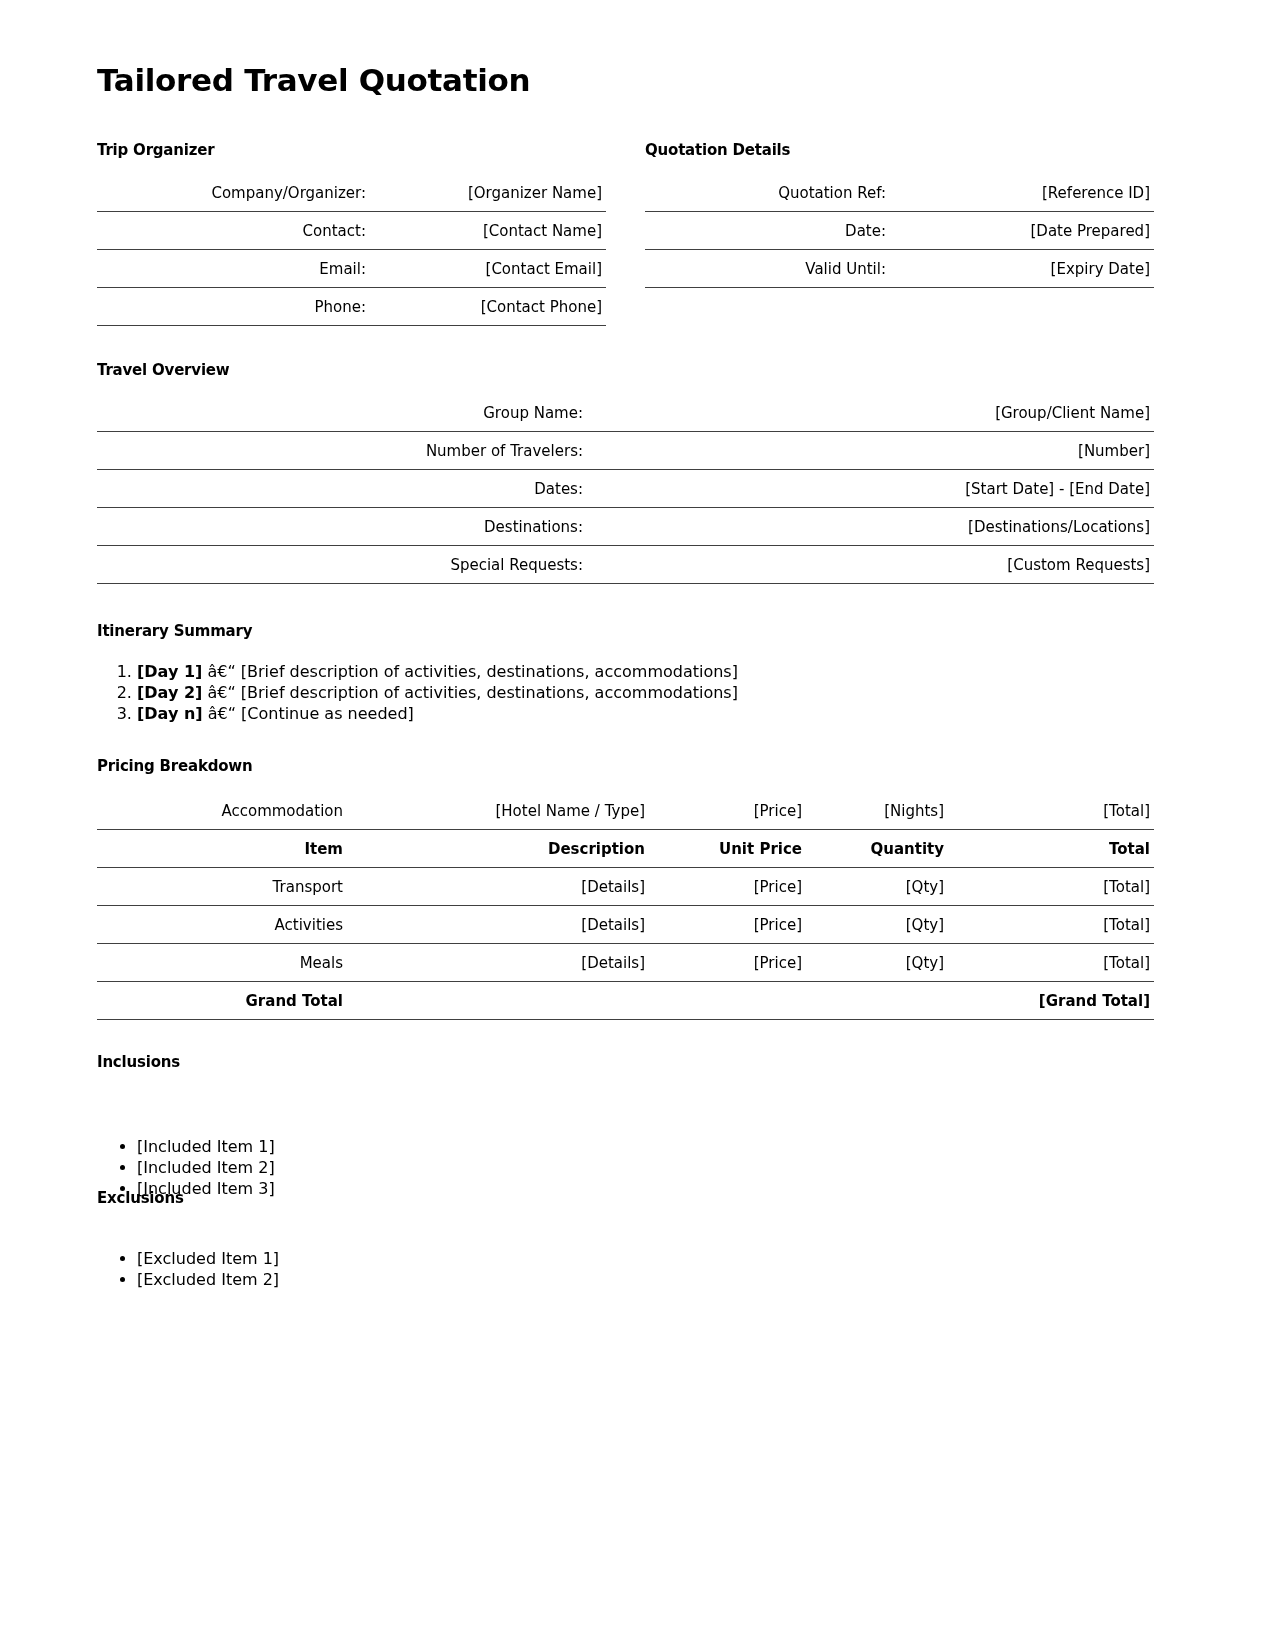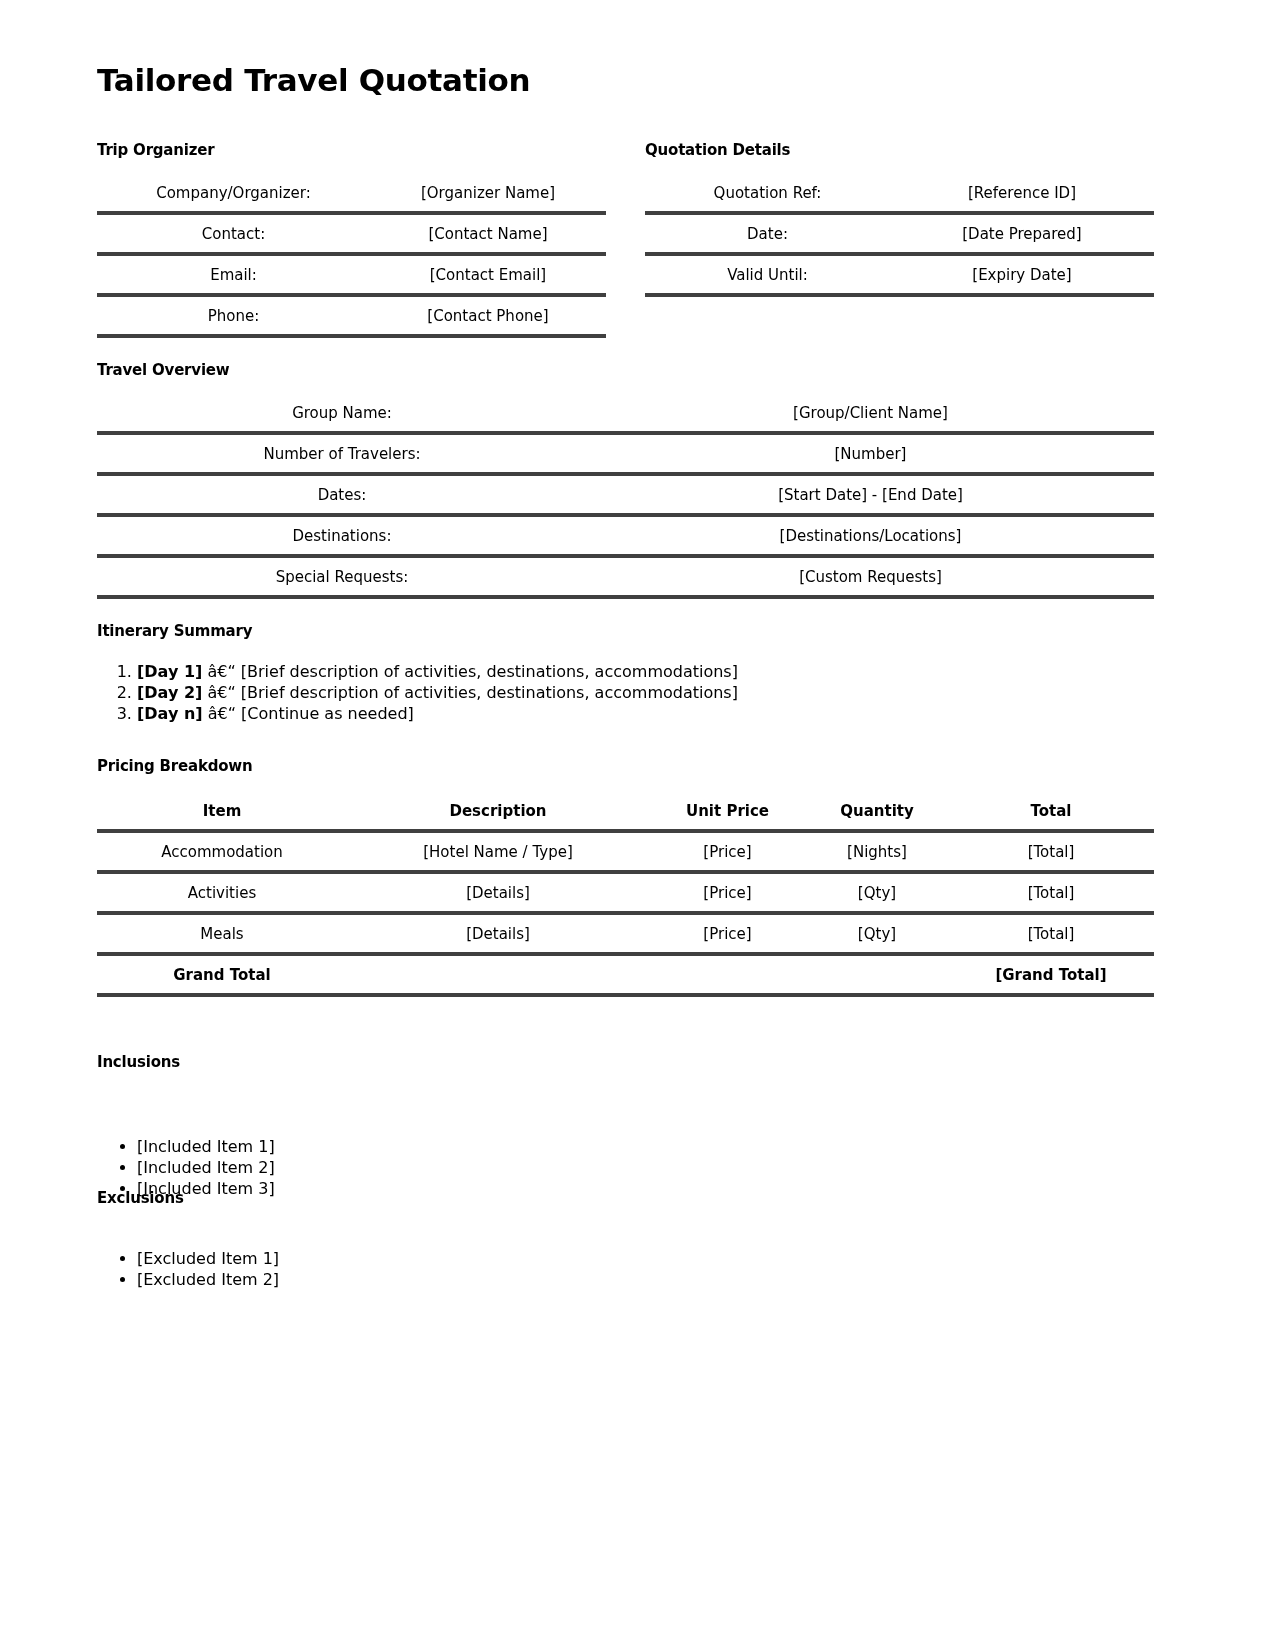--- a/index.html
+++ b/index.html
@@ -20,7 +20,7 @@
       position: absolute; letter-spacing: -0.2px;
     }
     table { border-collapse: collapse; position: absolute; font-size: 15px; }
-    td, th { text-align: center; padding: 0 4px; height: 37px; border-bottom: 4px solid #404040; font-weight: normal; vertical-align: middle; }
+    td, th { text-align: right; padding: 0 4px; height: 37px; border-bottom: 1px solid #404040; font-weight: normal; vertical-align: middle; }
     th { font-weight: bold; }
     .bold { font-weight: bold; }
     ol, ul { position: absolute; margin: 0; padding-left: 40px; font-size: 16px; line-height: 21px; }

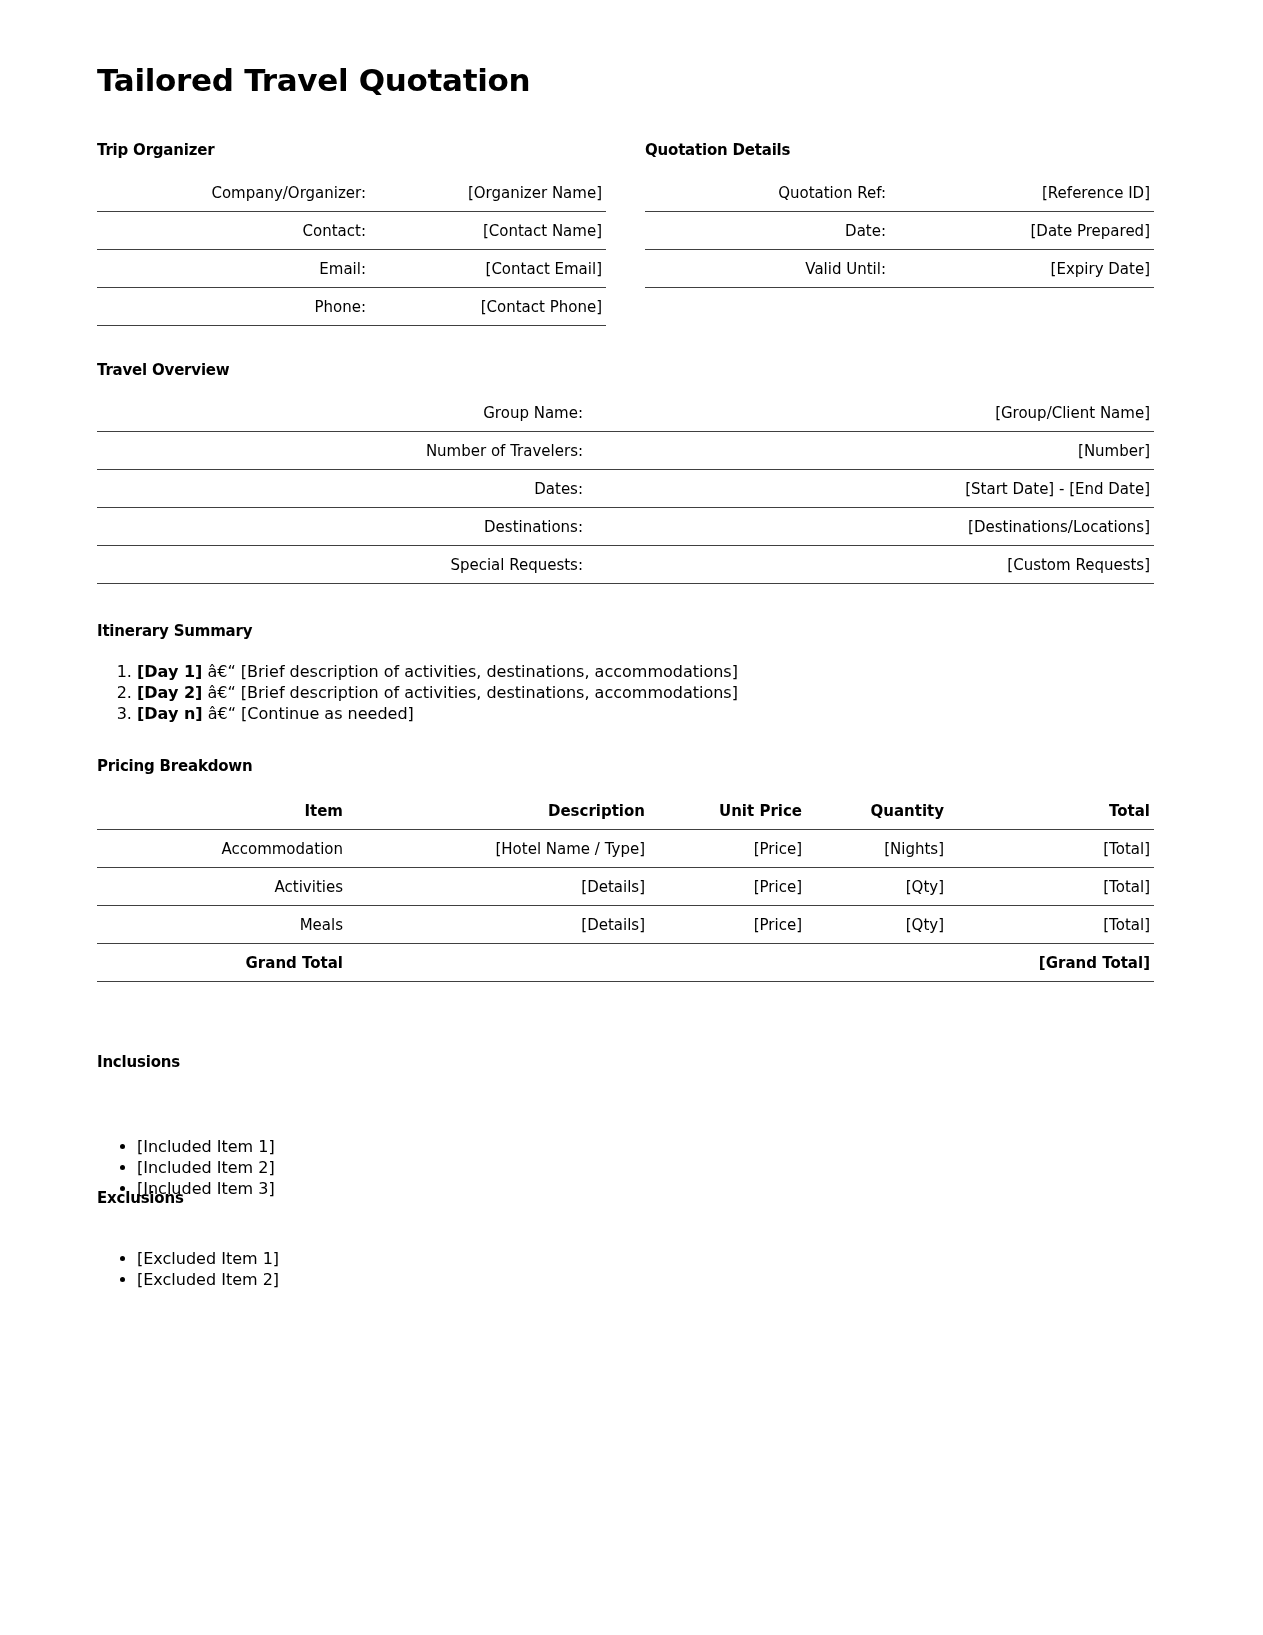--- a/index.html
+++ b/index.html
@@ -129,18 +129,18 @@
       </colgroup>
     <tbody>
         <tr>
+      <td>Accommodation</td>
+      <td>[Hotel Name / Type]</td>
+      <td>[Price]</td>
+      <td>[Nights]</td>
+      <td>[Total]</td>
+    </tr>
+    <tr>
       <th>Item</th>
       <th>Description</th>
       <th>Unit Price</th>
       <th>Quantity</th>
       <th>Total</th>
-    </tr>
-    <tr>
-      <td>Accommodation</td>
-      <td>[Hotel Name / Type]</td>
-      <td>[Price]</td>
-      <td>[Nights]</td>
-      <td>[Total]</td>
     </tr>
     <tr>
       <td>Activities</td>

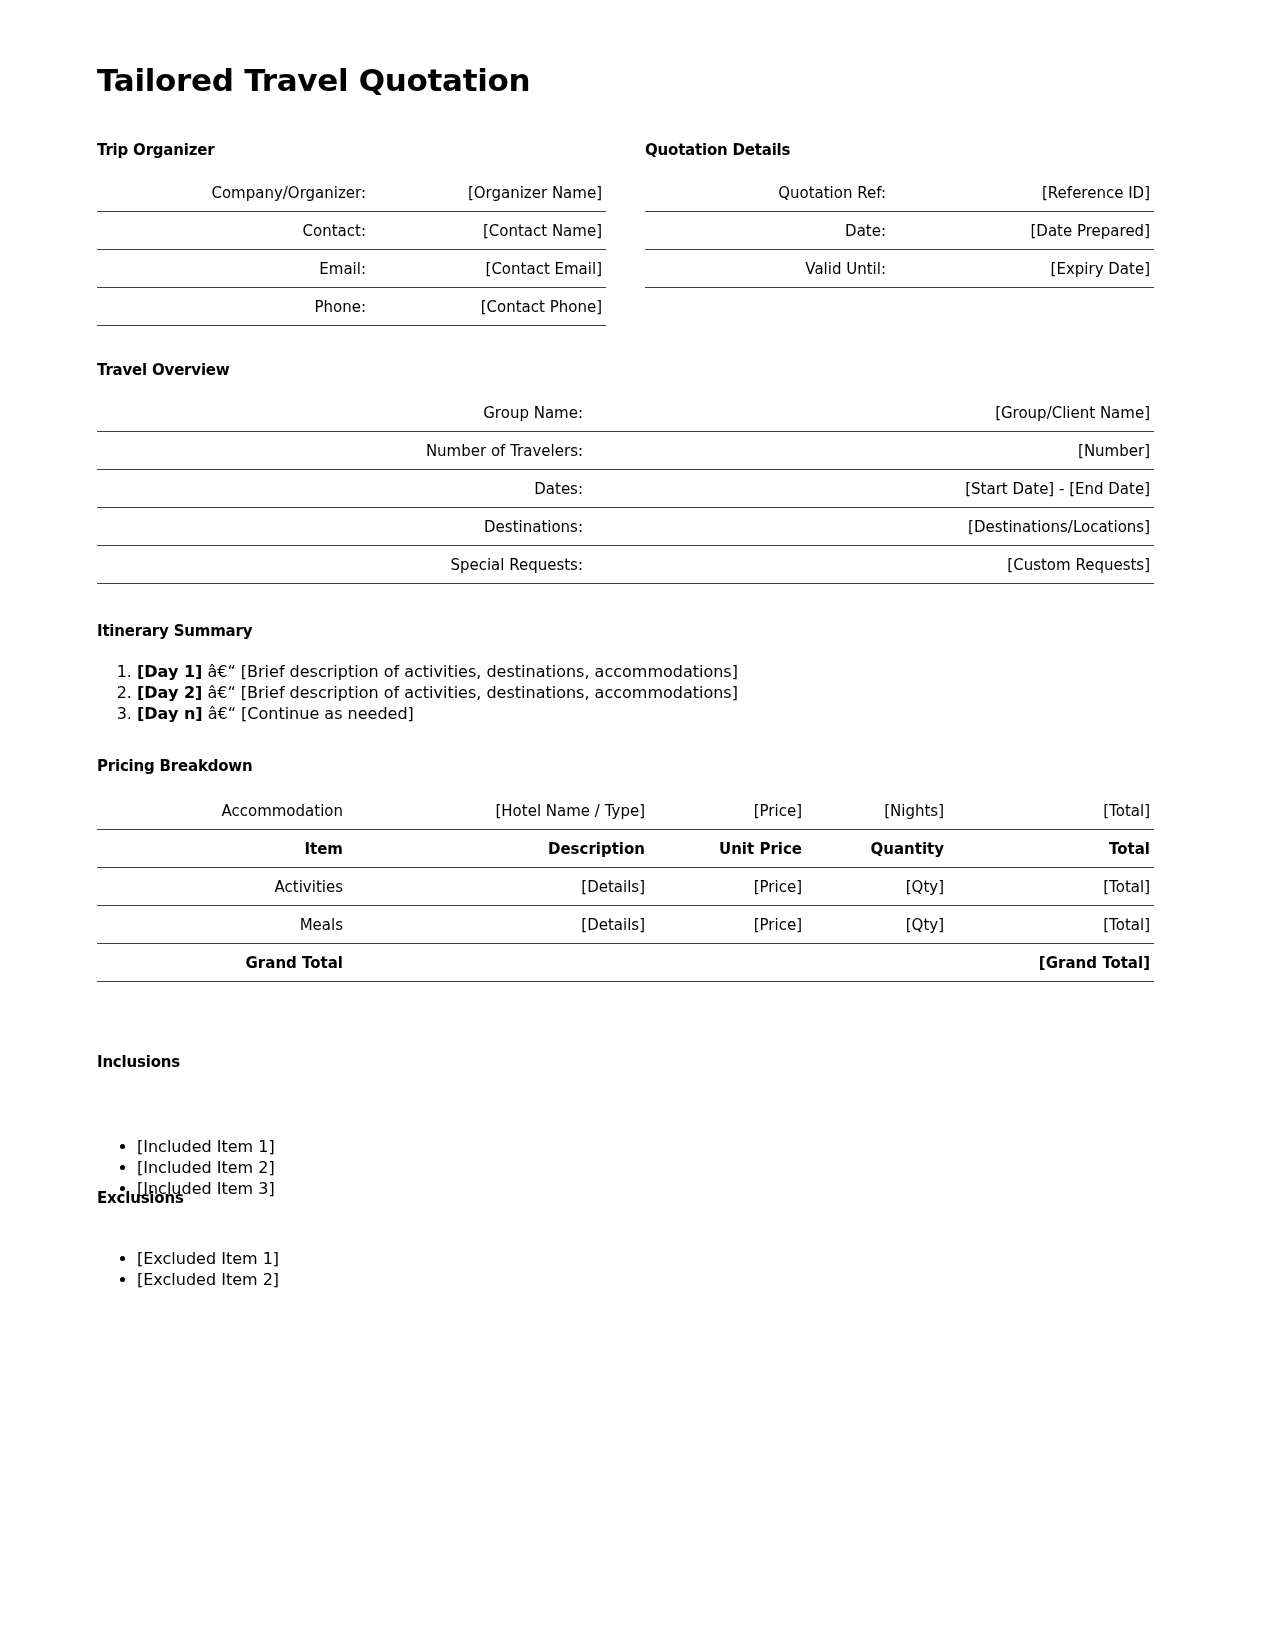--- a/index.html
+++ b/index.html
@@ -143,6 +143,13 @@
       <th>Total</th>
     </tr>
     <tr>
+      <td>Transport</td>
+      <td>[Details]</td>
+      <td>[Price]</td>
+      <td>[Qty]</td>
+      <td>[Total]</td>
+    </tr>
+    <tr>
       <td>Activities</td>
       <td>[Details]</td>
       <td>[Price]</td>

